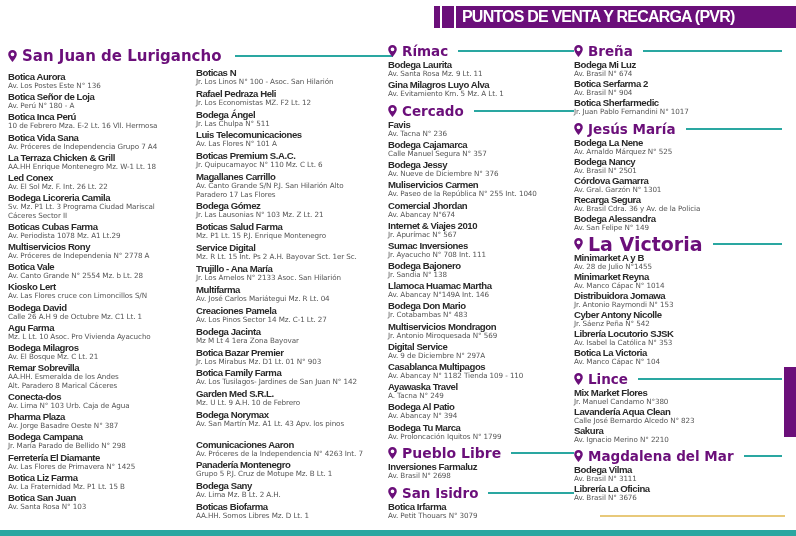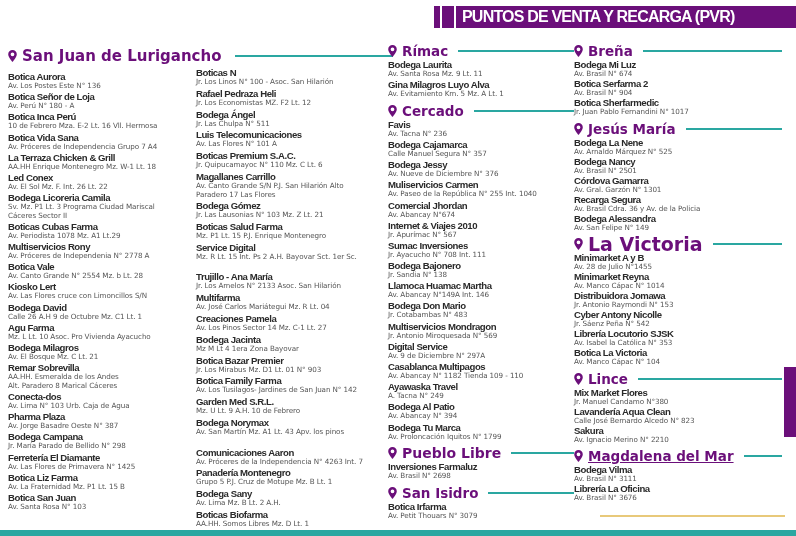--- a/index.html
+++ b/index.html
@@ -172,7 +172,7 @@
       <div class="name">Service Digital</div>
       <div class="addr">Mz. R Lt. 15 Int. Ps 2 A.H. Bayovar Sct. 1er Sc.</div>
     </div>
-    <div class="entry" style="margin-top:11px">
+    <div class="entry" style="margin-top:3px">
       <div class="name">Trujillo - Ana María</div>
       <div class="addr">Jr. Los Amelos N° 2133 Asoc. San Hilarión</div>
     </div>

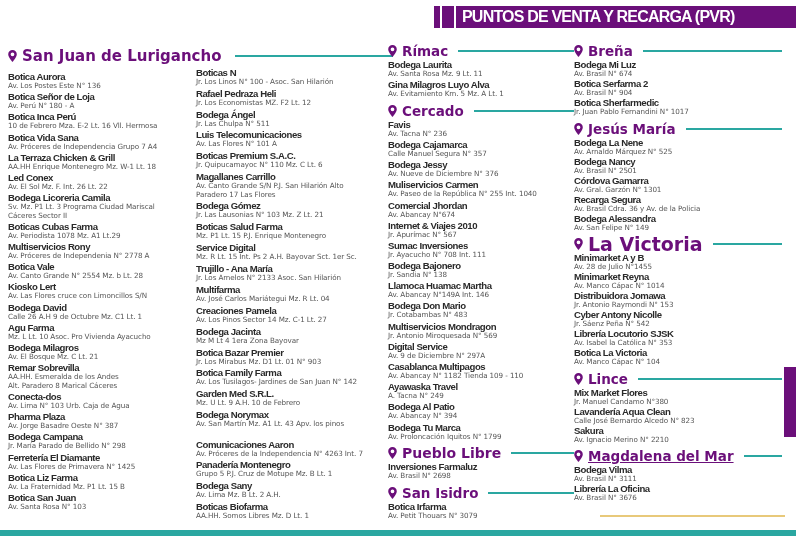--- a/index.html
+++ b/index.html
@@ -430,7 +430,7 @@
       <div class="name">Sakura</div>
       <div class="addr">Av. Ignacio Merino N° 2210</div>
     </div>
-    <div class="district" style="font-size:13.5px; height:18px; margin-top:3px; margin-right:-8px;text-decoration:underline;">
+    <div class="district" style="font-size:13.5px; height:18px; margin-top:3px; margin-right:-8px;">
       <svg class="pin" viewBox="0 0 10 14">
         <path d="M5 0C2.2 0 0 2.2 0 5c0 3.6 5 9 5 9s5-5.4 5-9C10 2.2 7.8 0 5 0zm0 7.2A2.2 2.2 0 1 1 5 2.8a2.2 2.2 0 0 1 0 4.4z" fill="#6b0f7a"></path>
       </svg>

